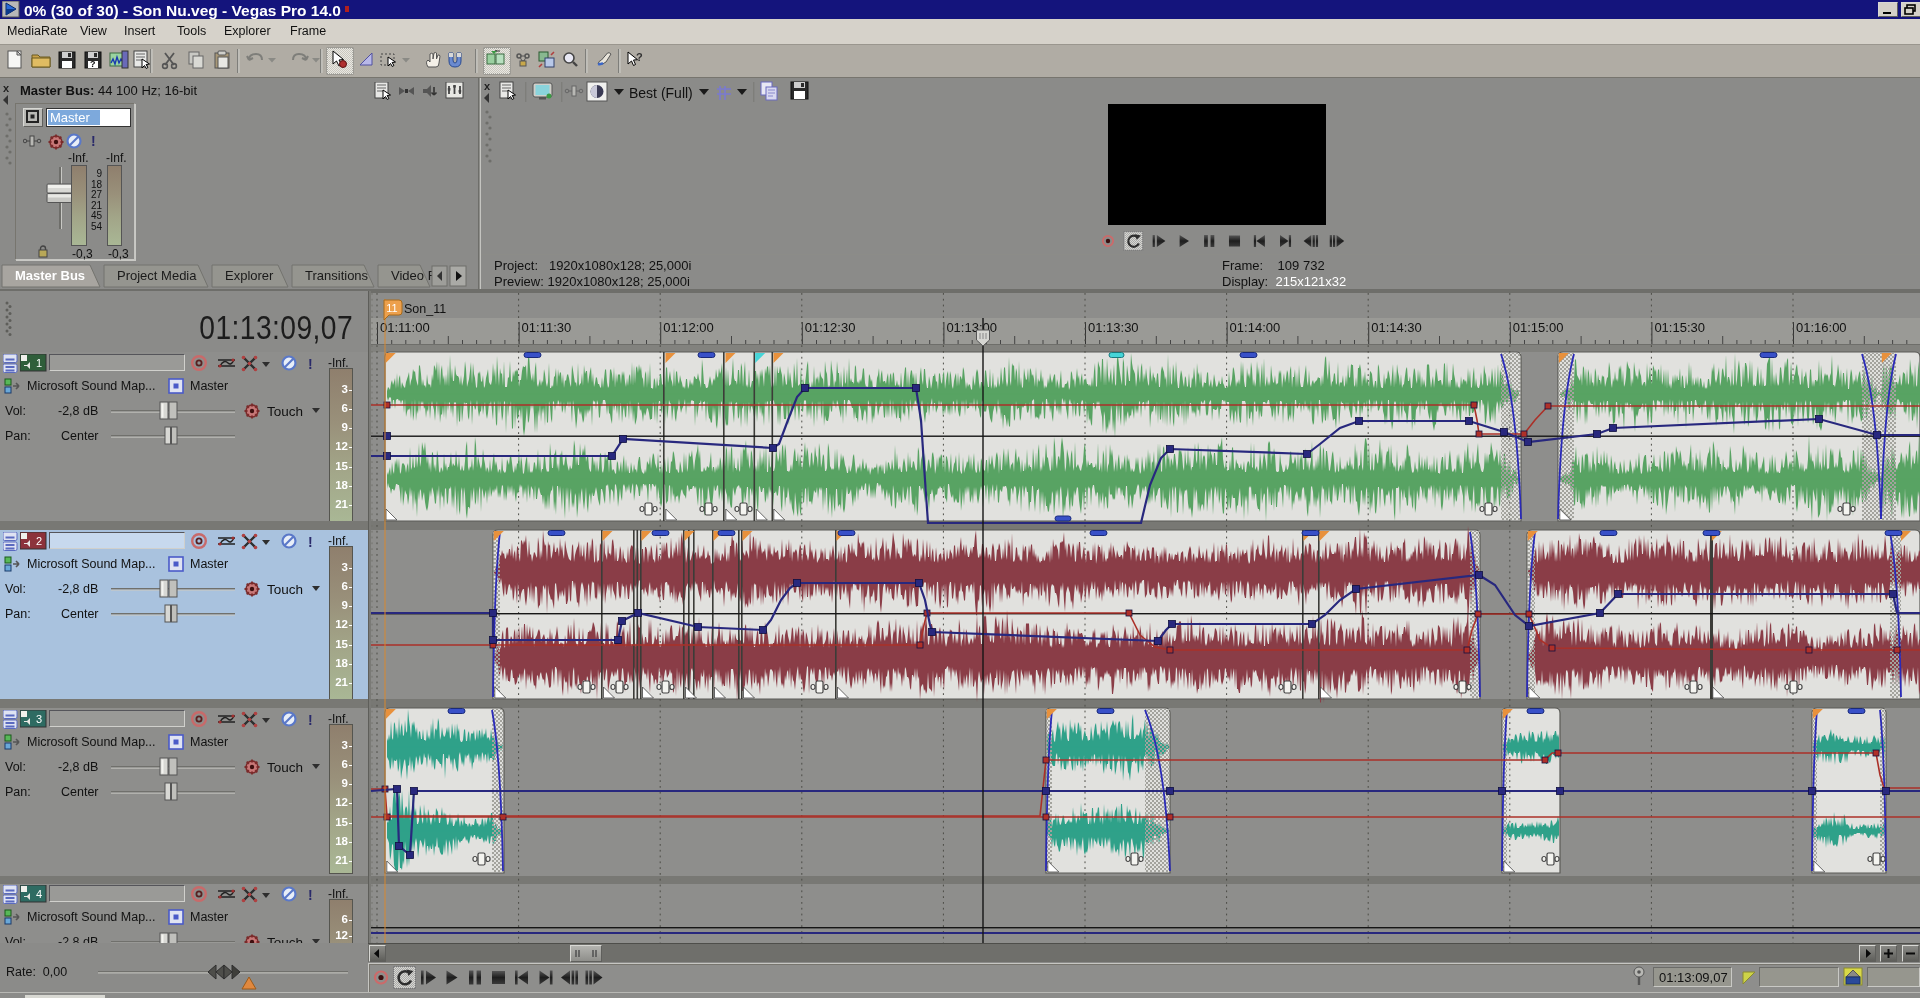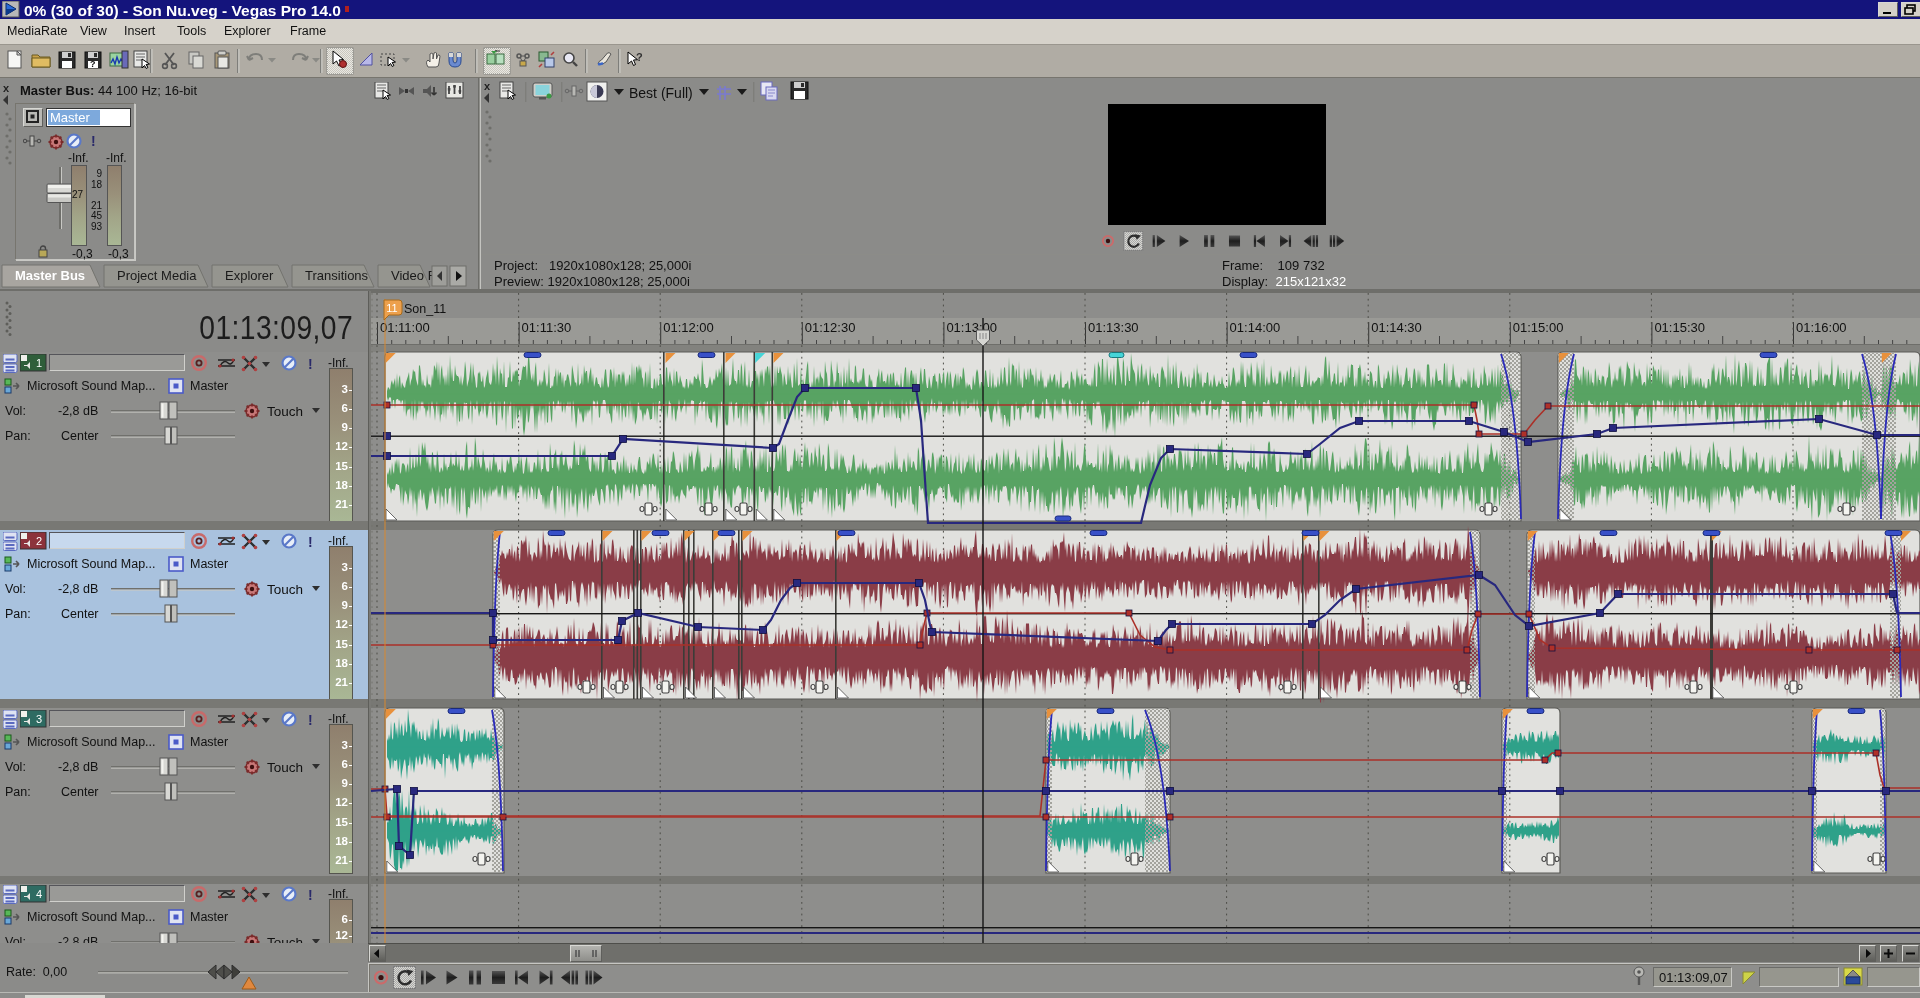--- a/index.html
+++ b/index.html
@@ -259,7 +259,7 @@
 <div class="abs" style="left:91px;top:61px;width:15px;height:81px;background:linear-gradient(180deg,#8f7f6d 0%,#99907a 35%,#a2a588 65%,#a9b795 100%);border:1px solid #555"></div>
 <span class="abs" style="left:56px;top:64px;width:30px;text-align:right;font-size:10px">9</span>
     <span class="abs" style="left:56px;top:75px;width:30px;text-align:right;font-size:10px">18</span>
-    <span class="abs" style="left:56px;top:85px;width:30px;text-align:left;font-size:10px">27</span>
+    <span class="abs" style="left:56px;top:85px;width:30px;text-align:right;font-size:10px">27</span>
     <span class="abs" style="left:56px;top:96px;width:30px;text-align:right;font-size:10px">21</span>
     <span class="abs" style="left:56px;top:106px;width:30px;text-align:right;font-size:10px">45</span>
     <span class="abs" style="left:56px;top:117px;width:30px;text-align:right;font-size:10px">93</span>

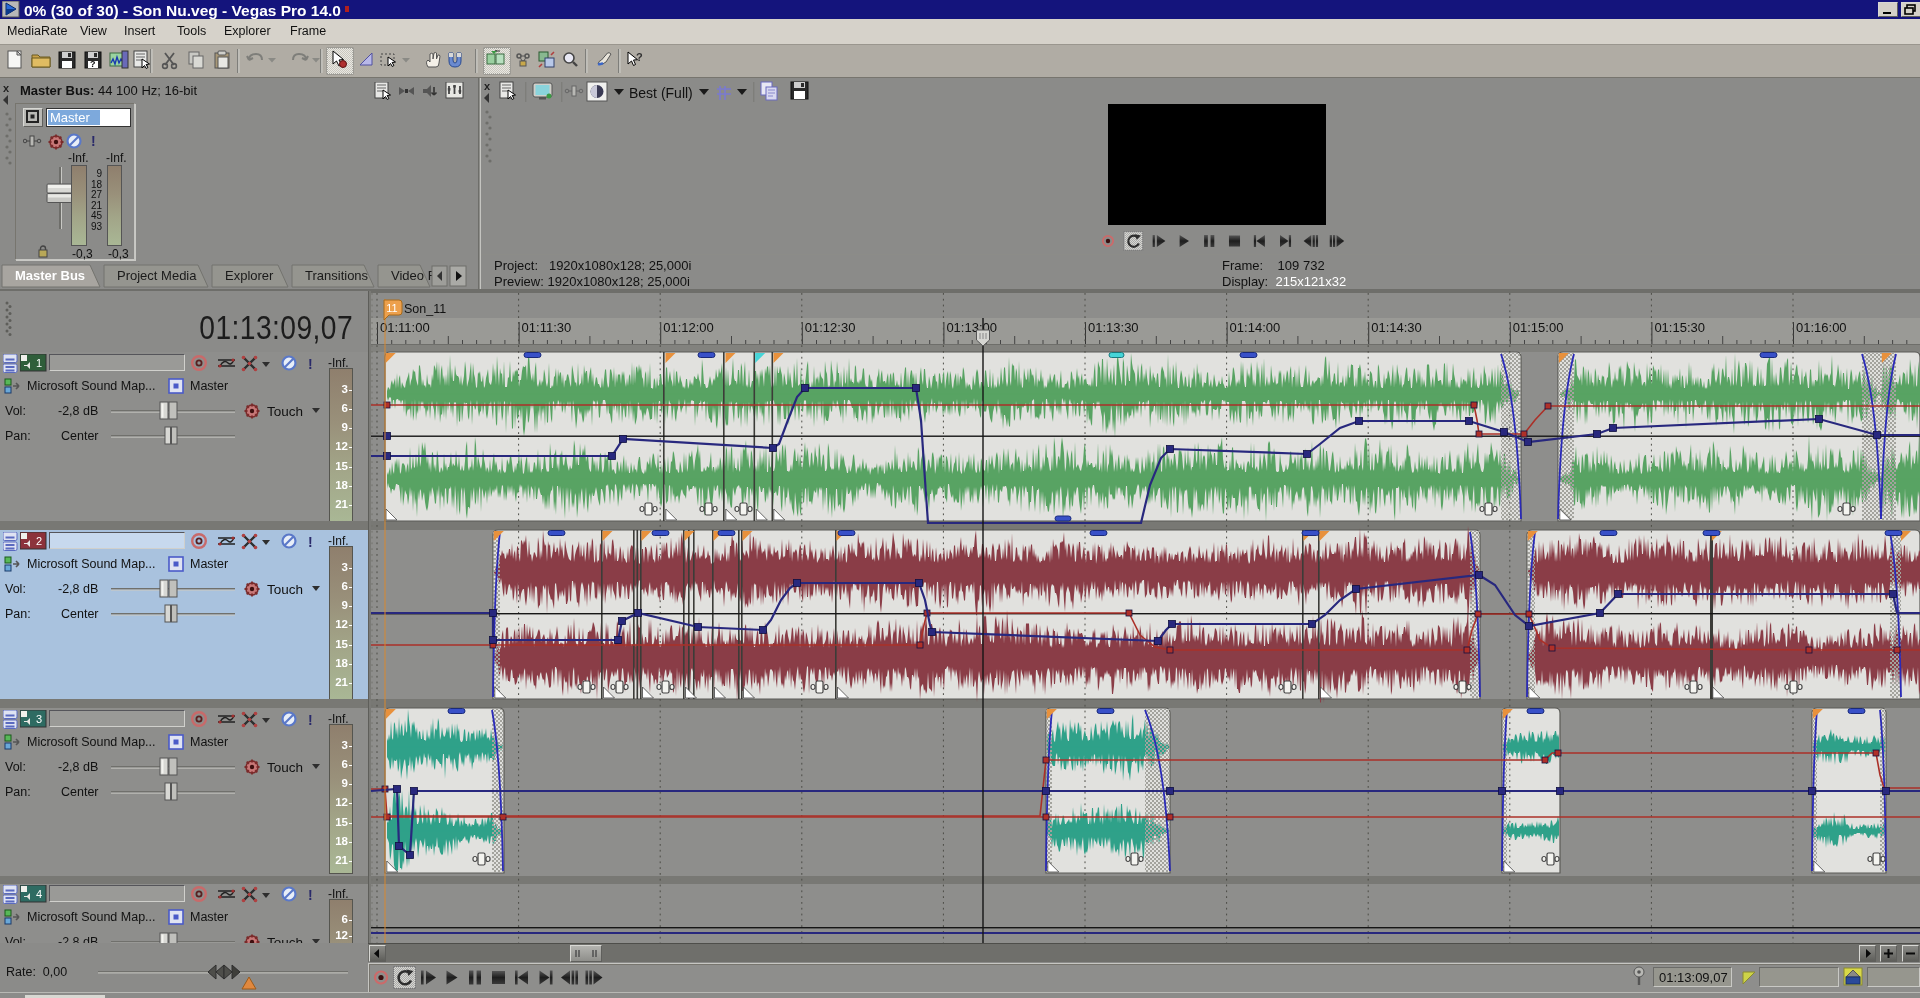--- a/index.html
+++ b/index.html
@@ -262,7 +262,7 @@
     <span class="abs" style="left:56px;top:85px;width:30px;text-align:right;font-size:10px">27</span>
     <span class="abs" style="left:56px;top:96px;width:30px;text-align:right;font-size:10px">21</span>
     <span class="abs" style="left:56px;top:106px;width:30px;text-align:right;font-size:10px">45</span>
-    <span class="abs" style="left:56px;top:117px;width:30px;text-align:right;font-size:10px">93</span>
+    <span class="abs" style="left:56px;top:117px;width:30px;text-align:right;font-size:10px">54</span>
 <span class="abs" style="left:56px;top:143px;font-size:12px">-0,3</span>
 <span class="abs" style="left:92px;top:143px;font-size:12px">-0,3</span>
 </div>

